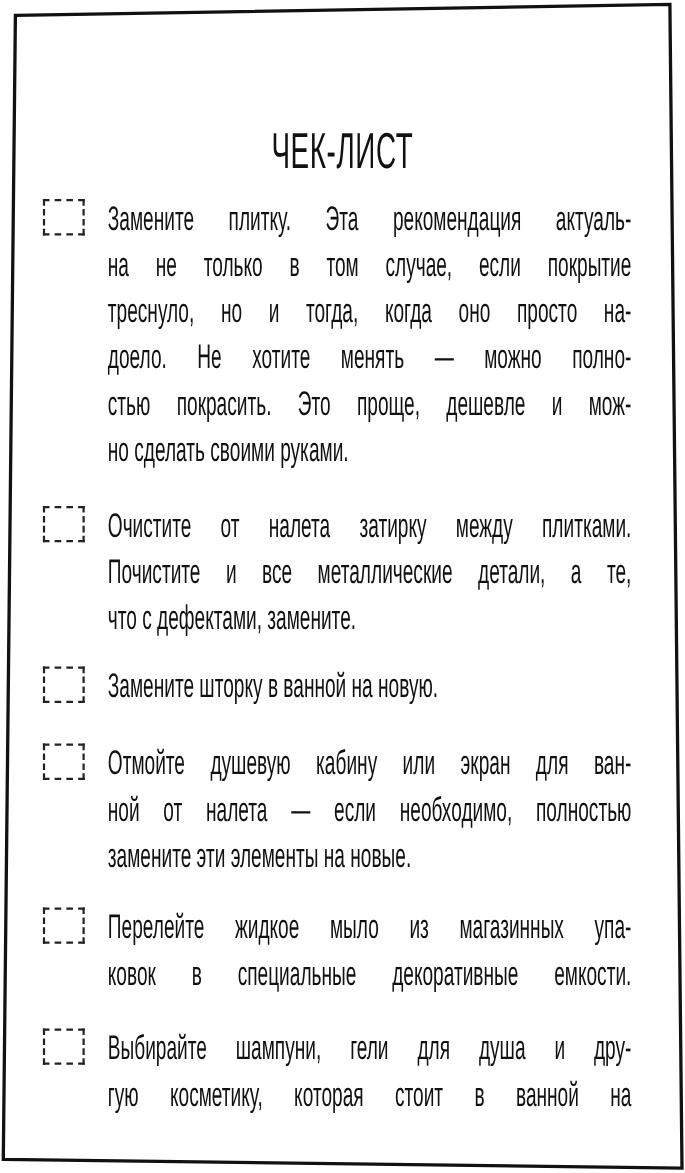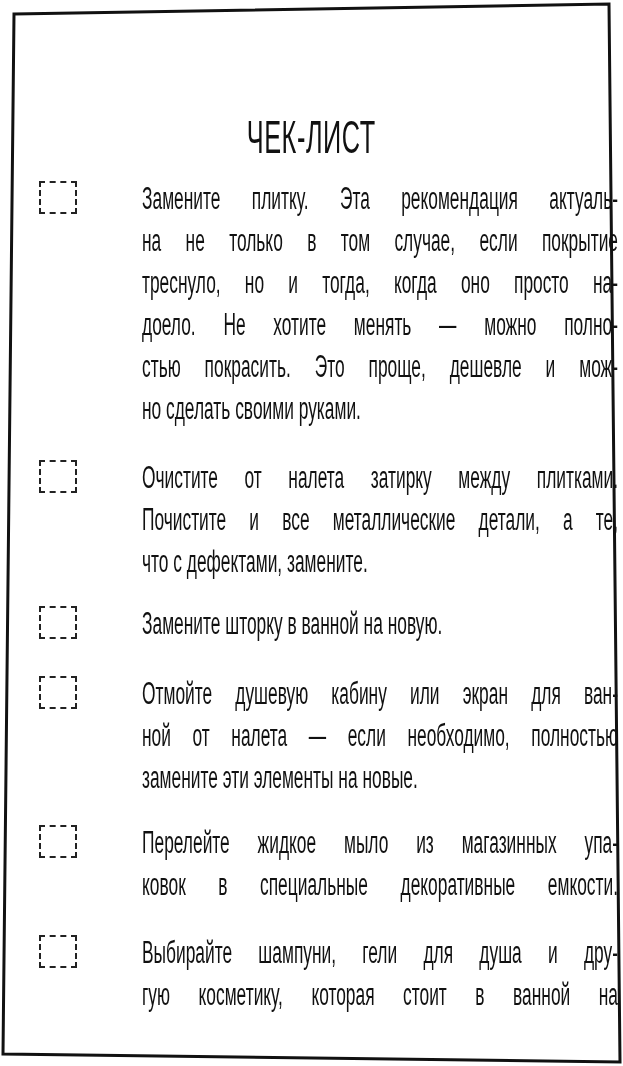--- a/index.html
+++ b/index.html
@@ -54,7 +54,6 @@
       left: 62px;
       top: 0;
       width: 476px;
-      margin-left: 44px;
     }
     .line {
       display: block;

